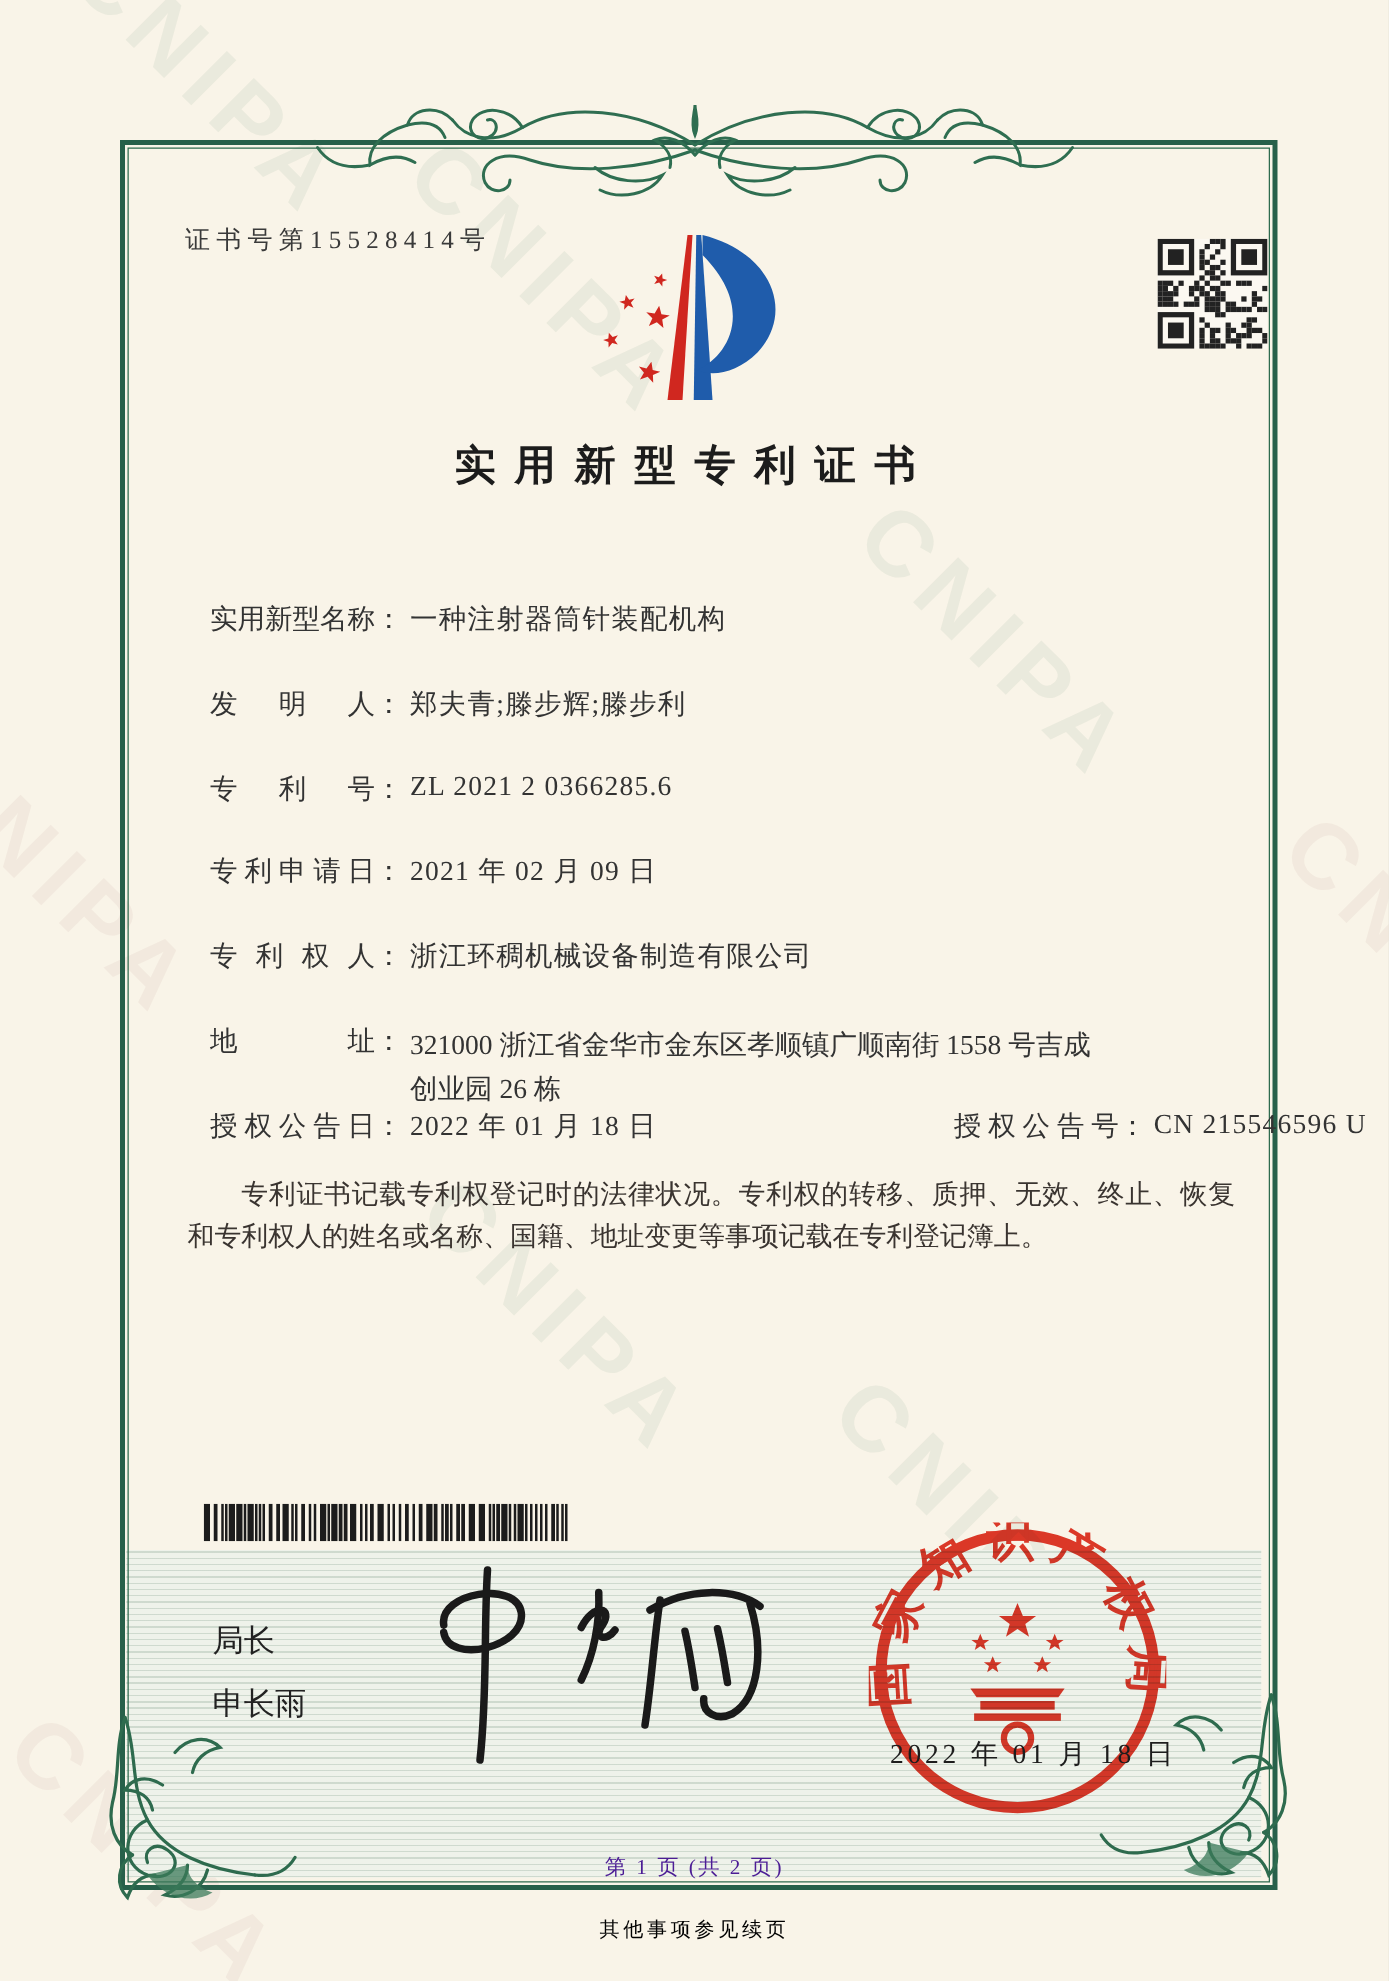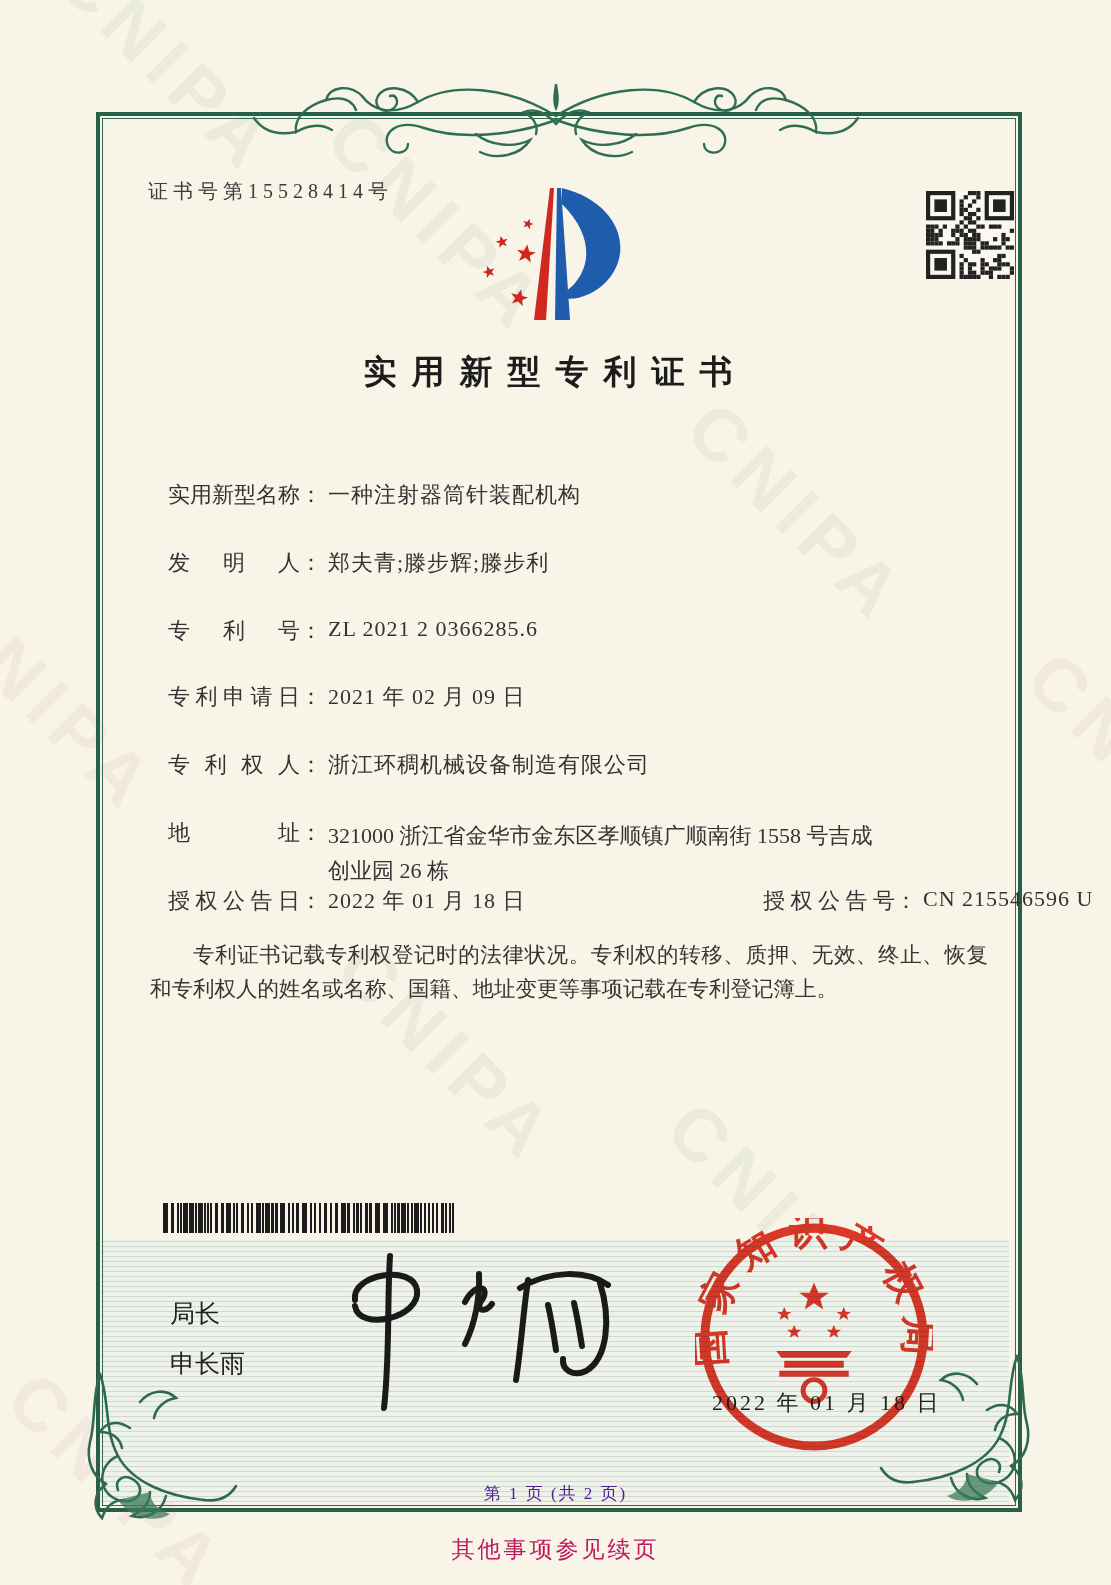--- a/index.html
+++ b/index.html
@@ -65,7 +65,7 @@
     color:#1d1d1d; z-index:6; white-space:nowrap;
   }
   .page-foot{position:absolute; left:0; width:1111px; top:1482px; text-align:center; font-size:17px; color:#4c1d95; letter-spacing:2px;}
-  .cont-note{position:absolute; left:0; width:1111px; top:1534px; text-align:center; font-size:23px; color:#be185d; letter-spacing:3px;}
+  .cont-note{position:absolute; left:0; width:1111px; top:1534px; text-align:center; font-size:16px; color:#000000; letter-spacing:3px;}
   
   .orn{position:absolute; pointer-events:none;}
   .orn-top{left:246px; top:70px;}

